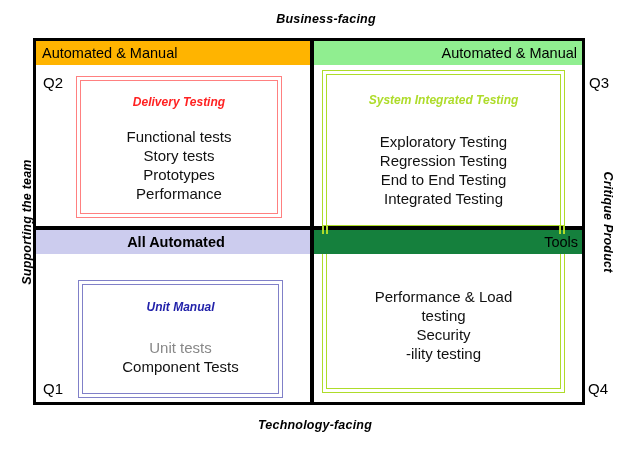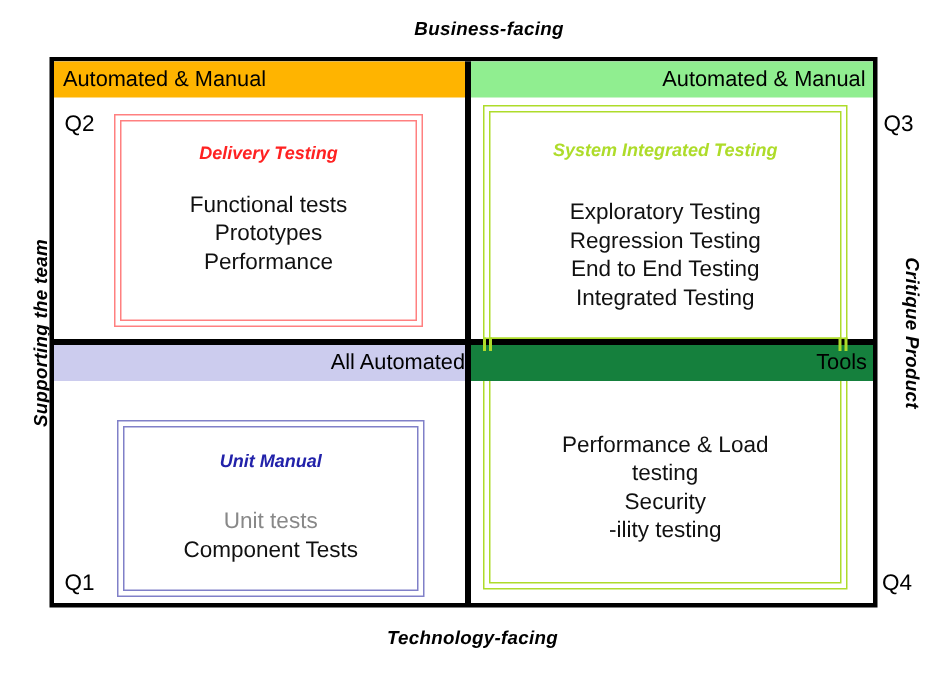--- a/index.html
+++ b/index.html
@@ -278,6 +278,7 @@
     <div class="box-title" id="title-q2">Delivery Testing</div>
     <div class="box-body" id="body-q2">
       <div>Functional tests</div>
+      <div>Story tests</div>
       <div>Prototypes</div>
       <div>Performance</div>
     </div>

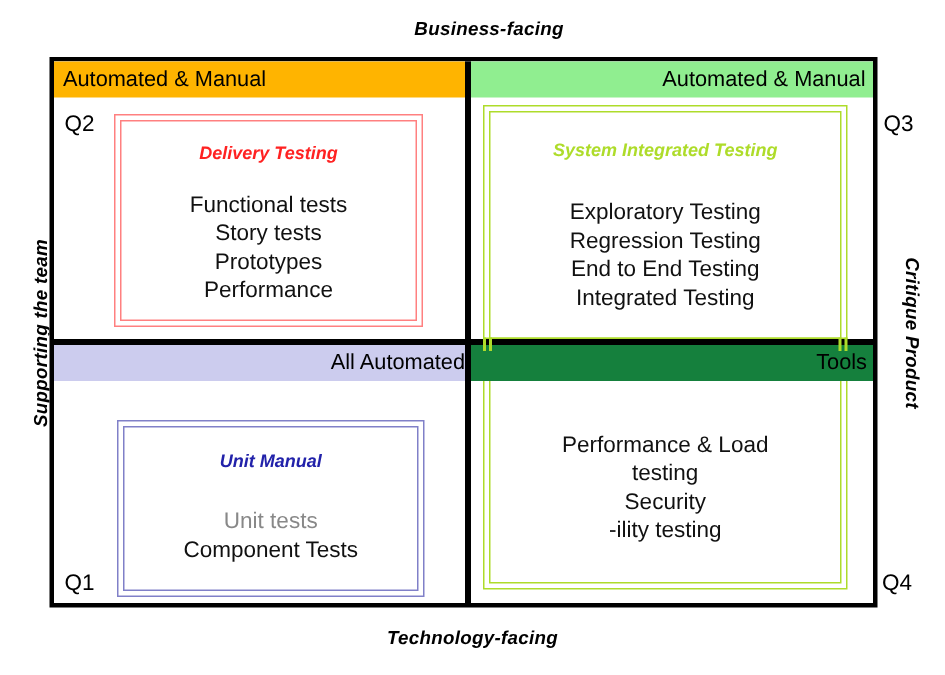--- a/index.html
+++ b/index.html
@@ -125,7 +125,8 @@
     left: 0; top: 189px; width: 274px;
     background: #CCCCEE;
     padding-left: 6px;
-    text-align: right;
+    text-align: center;
+    font-weight: bold;
   }
   #band-q4 {
     left: 278px; top: 189px; width: 268px;

